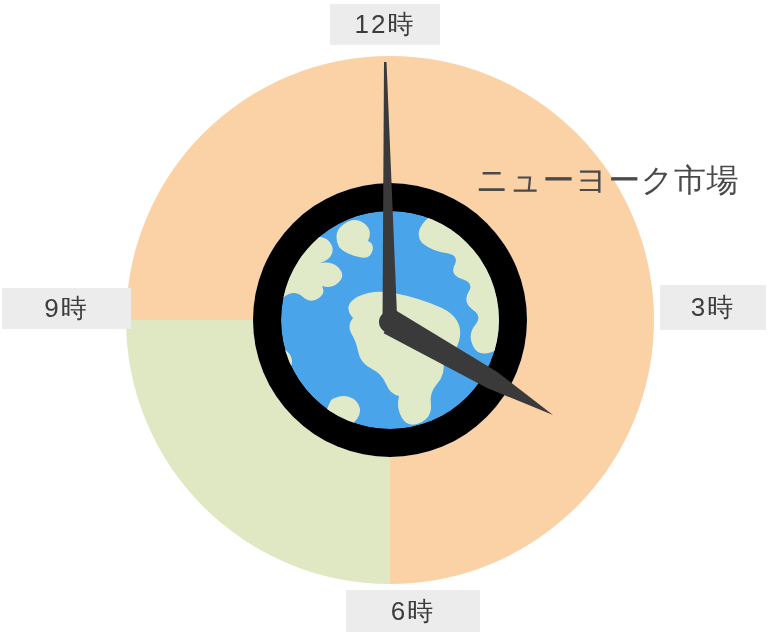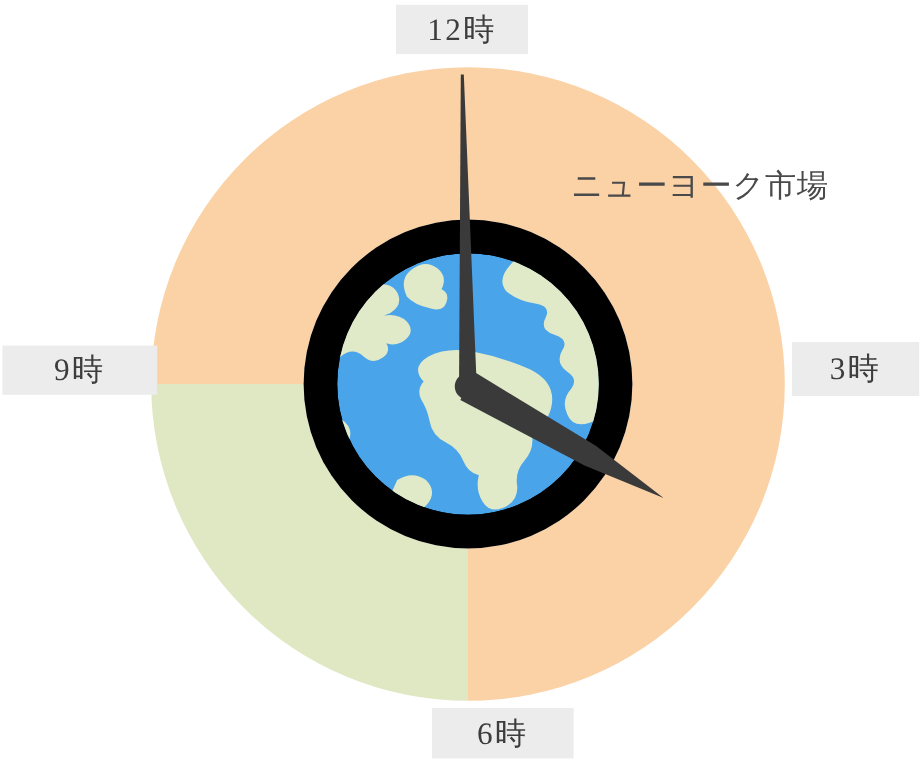--- a/index.html
+++ b/index.html
@@ -9,7 +9,7 @@
     height: 638px;
     background: #ffffff;
     overflow: hidden;
-    font-family: Liberation Serif, serif;
+    font-family: Liberation Sans, sans-serif;
     border-radius: 22px;
   }
   .stage svg { position: absolute; left: 0; top: 0; display: block; }

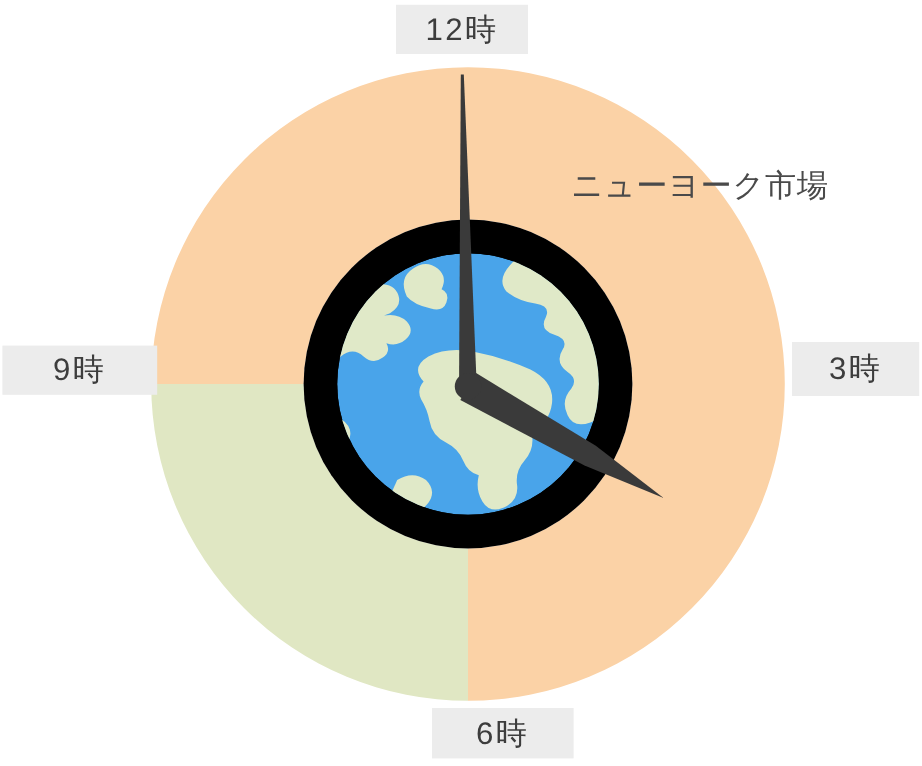--- a/index.html
+++ b/index.html
@@ -32,8 +32,8 @@
   .market-label {
     position: absolute;
     left: 476px;
-    top: 137px;
-    font-size: 26px;
+    top: 159px;
+    font-size: 32px;
     letter-spacing: 0.5px;
     color: #4A4A4A;
     white-space: nowrap;

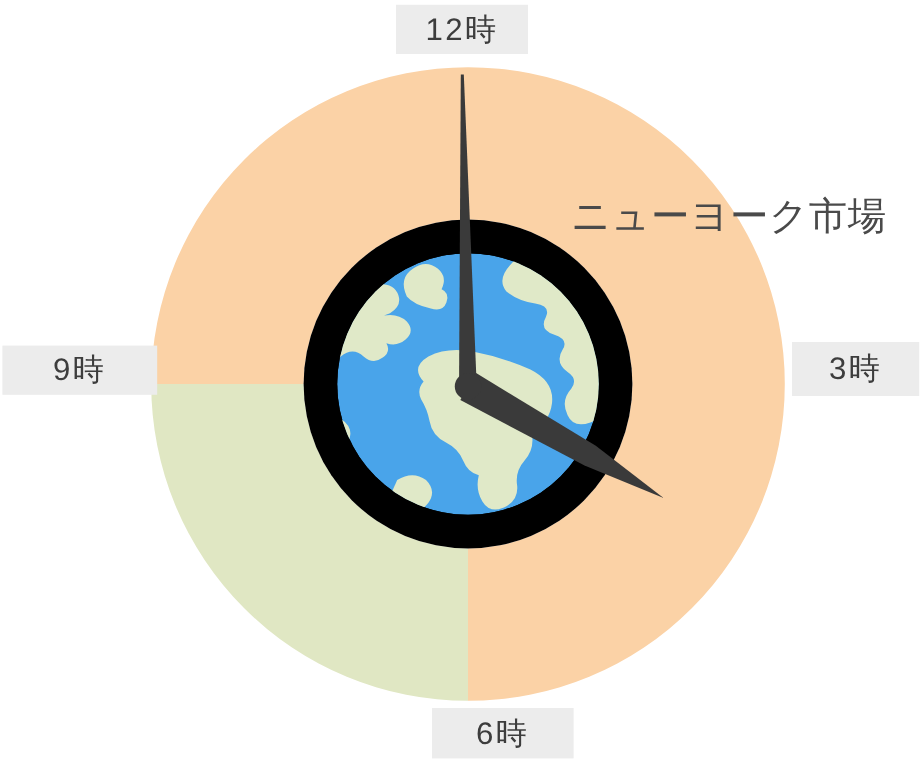--- a/index.html
+++ b/index.html
@@ -28,7 +28,7 @@
   #label-12 { left: 330px; top: 4px;   width: 110px; height: 41px; }
   #label-3  { left: 660px; top: 285px; width: 106px; height: 45px; }
   #label-9  { left: 2px;   top: 288px; width: 129px; height: 41px; }
-  #label-6  { left: 360px; top: 590px; width: 118px; height: 42px; }
+  #label-6  { left: 346px; top: 590px; width: 134px; height: 42px; }
   .market-label {
     position: absolute;
     left: 476px;

